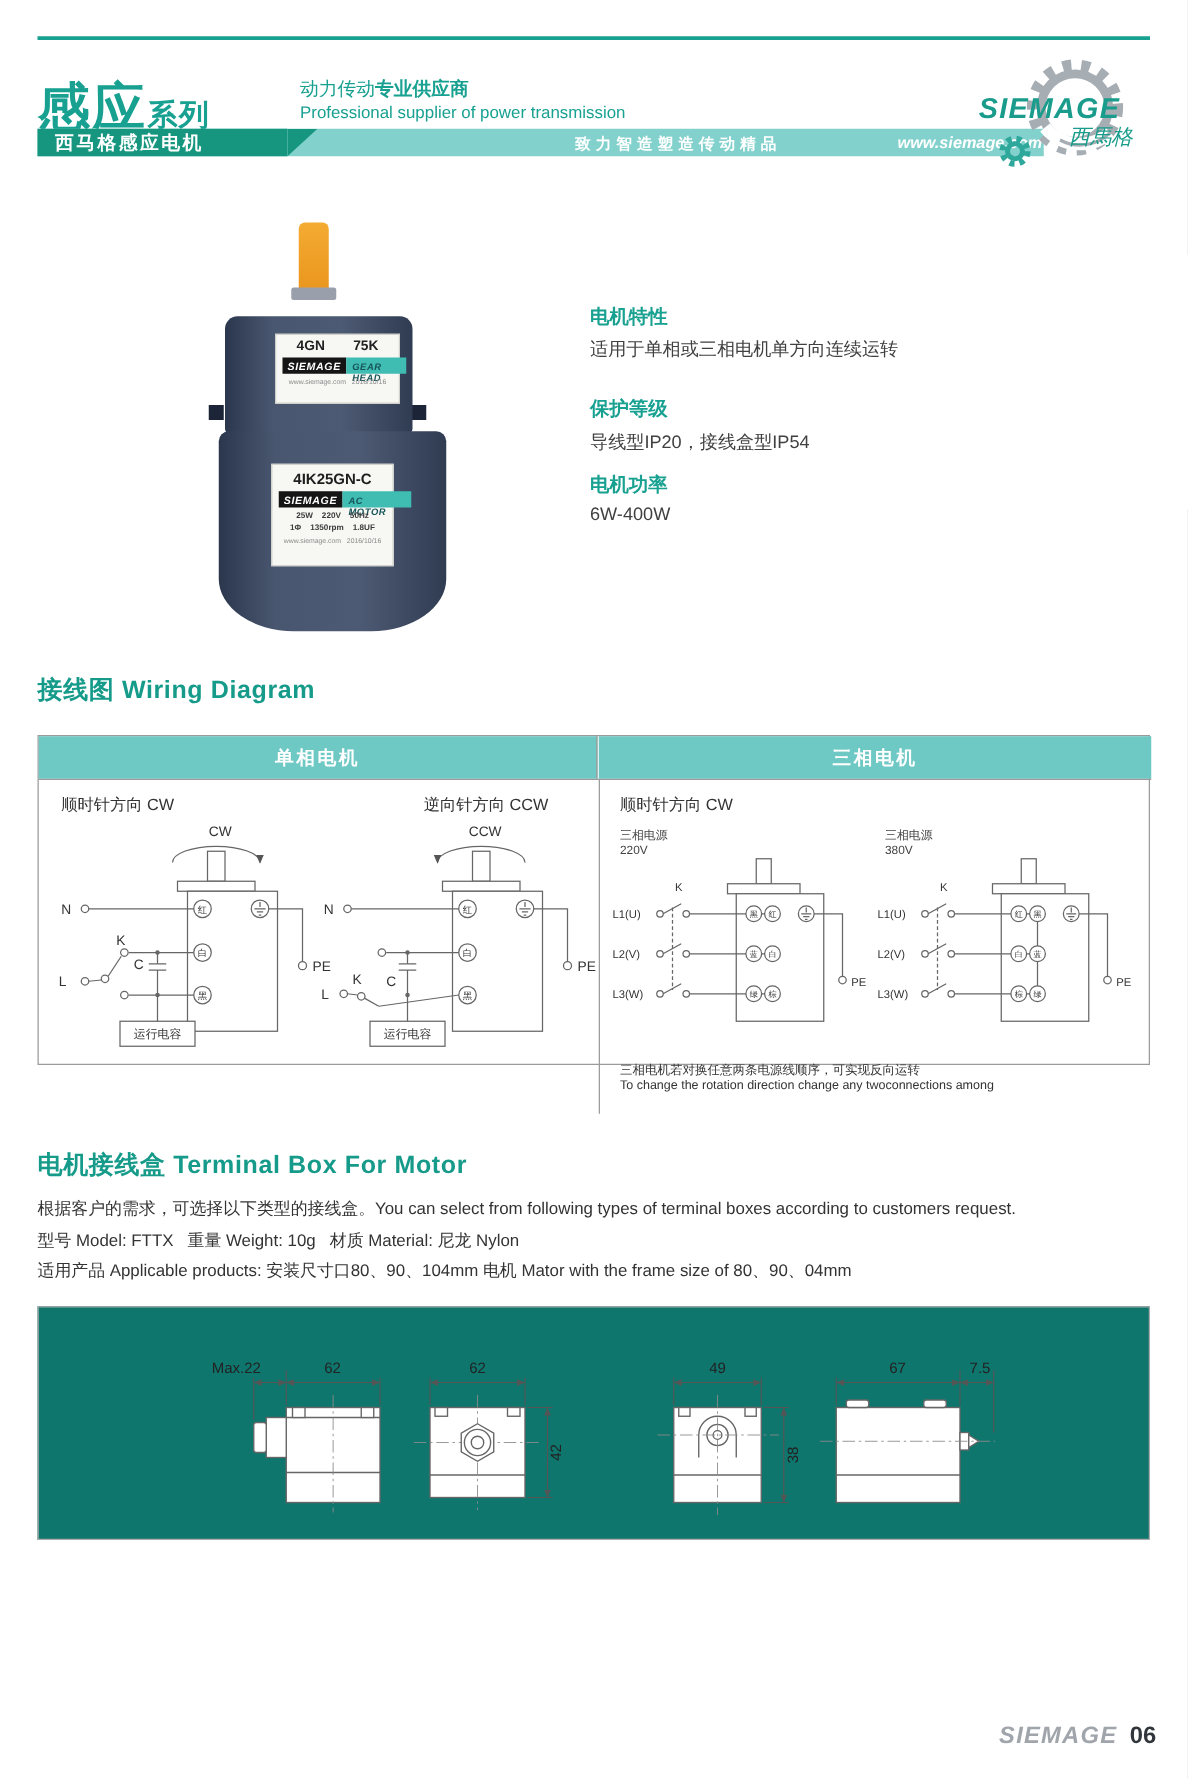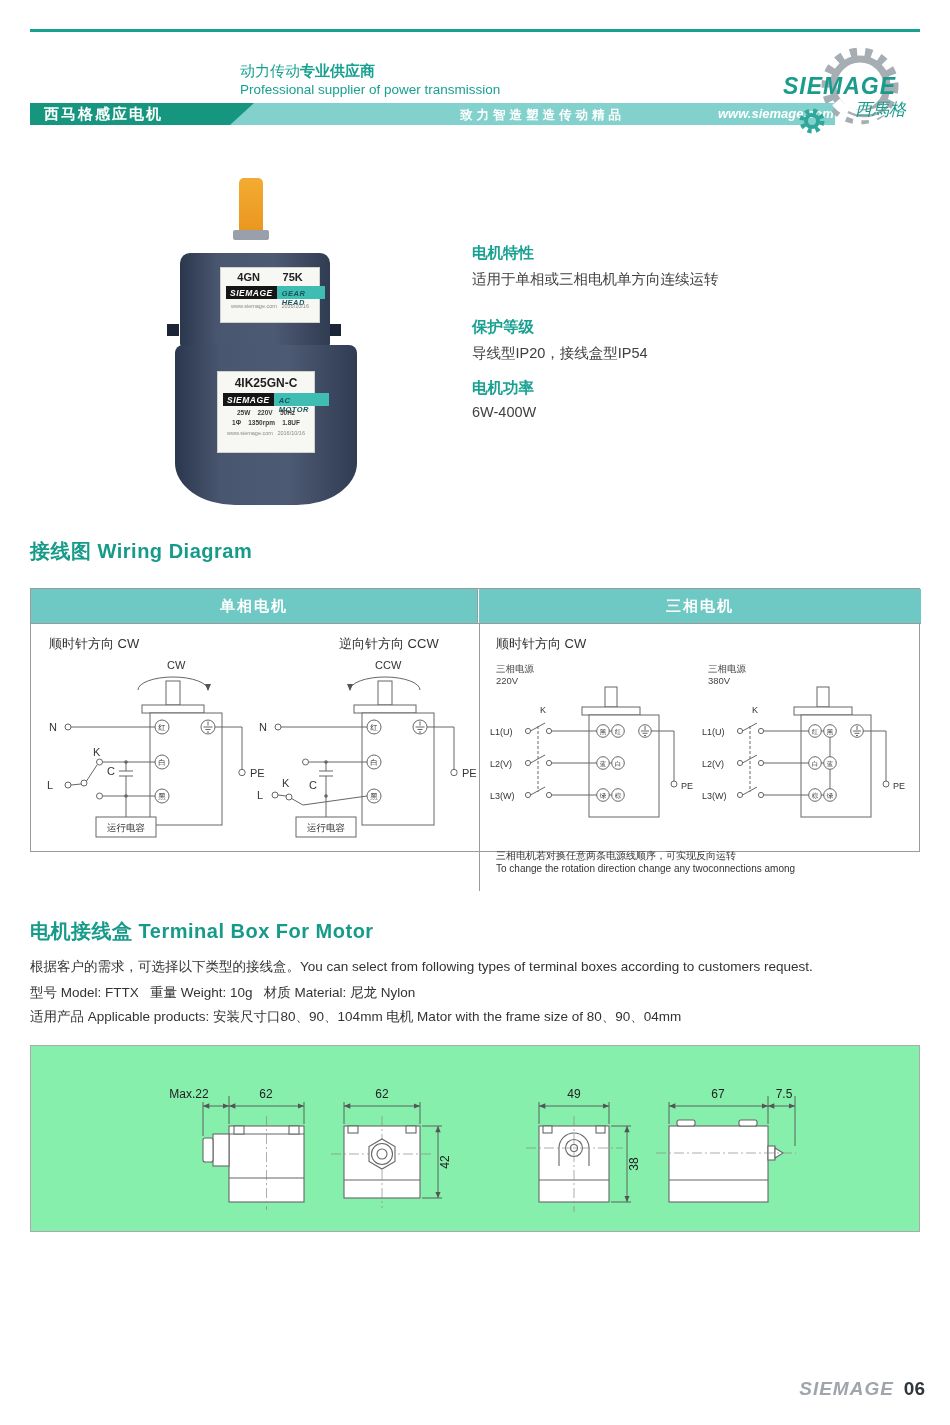--- a/index.html
+++ b/index.html
@@ -93,6 +93,9 @@
 
   <div class="abs top-rule"></div>
 
+  <div class="abs series-cn">
+    <span>感应</span><span class="series-suffix">系列</span>
+  </div>
 
   <div class="abs tagline-cn">
     <span>动力传动</span><b>专业供应商</b>

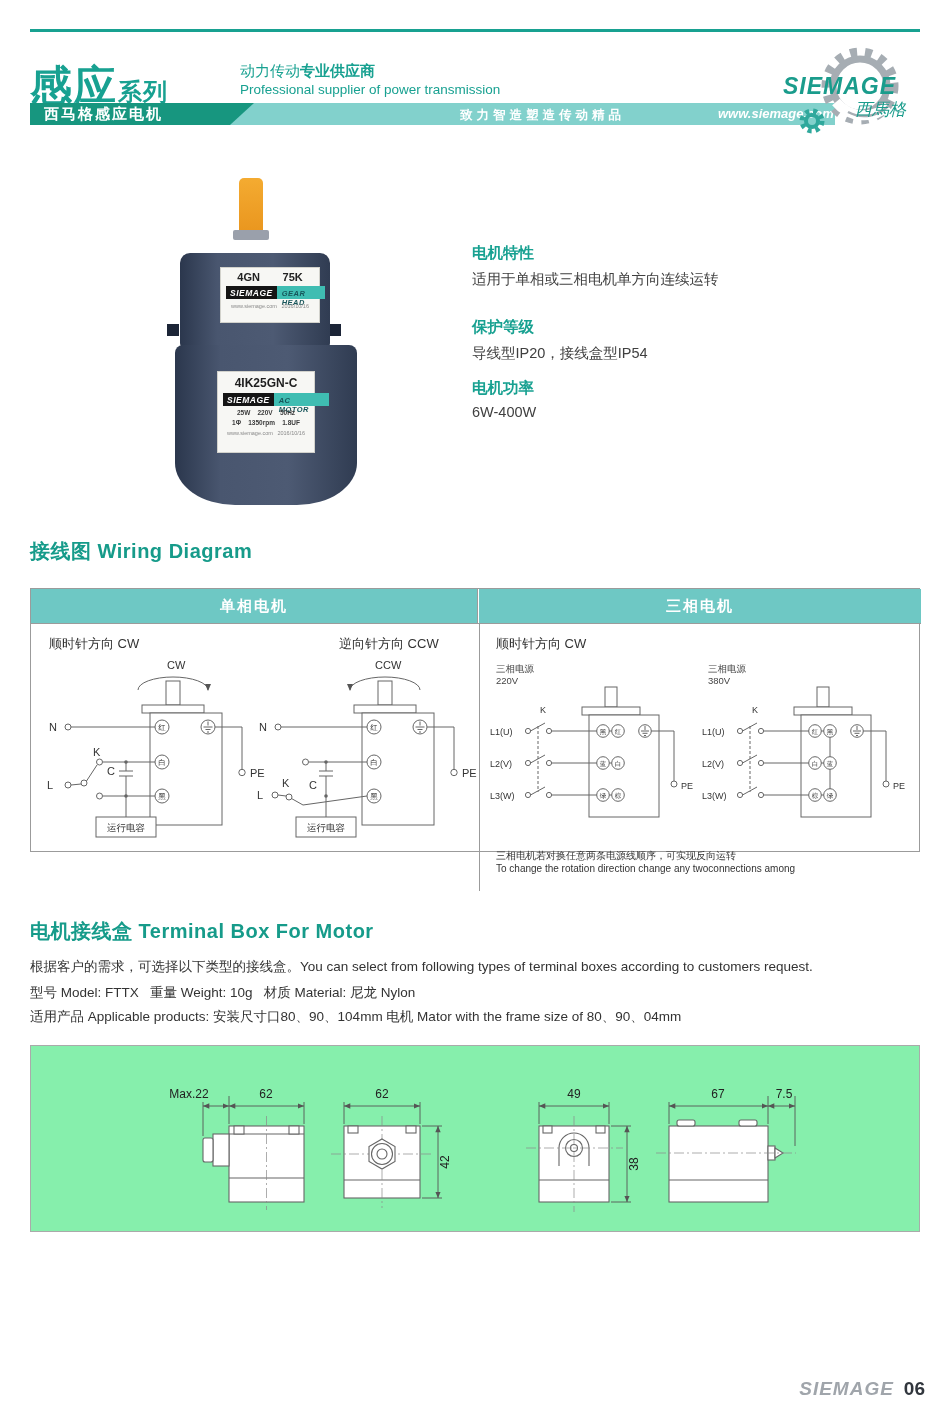--- a/index.html
+++ b/index.html
@@ -74,7 +74,7 @@
   .p-line { left:30px; font-size:13.5px; color:#333; white-space:pre; }
 
   
-  .drawbox { left:30px; top:1045px; width:890px; height:187px; border:1px solid #aaa; background:#86efac; }
+  .drawbox { left:30px; top:1045px; width:890px; height:187px; border:1px solid #aaa; background:#0f766e; }
   .dim { stroke:#555; stroke-width:.9; fill:none; }
   .dv { stroke:#666; stroke-width:1.1; fill:#fff; }
   .dvn { stroke:#666; stroke-width:1.1; fill:none; }

